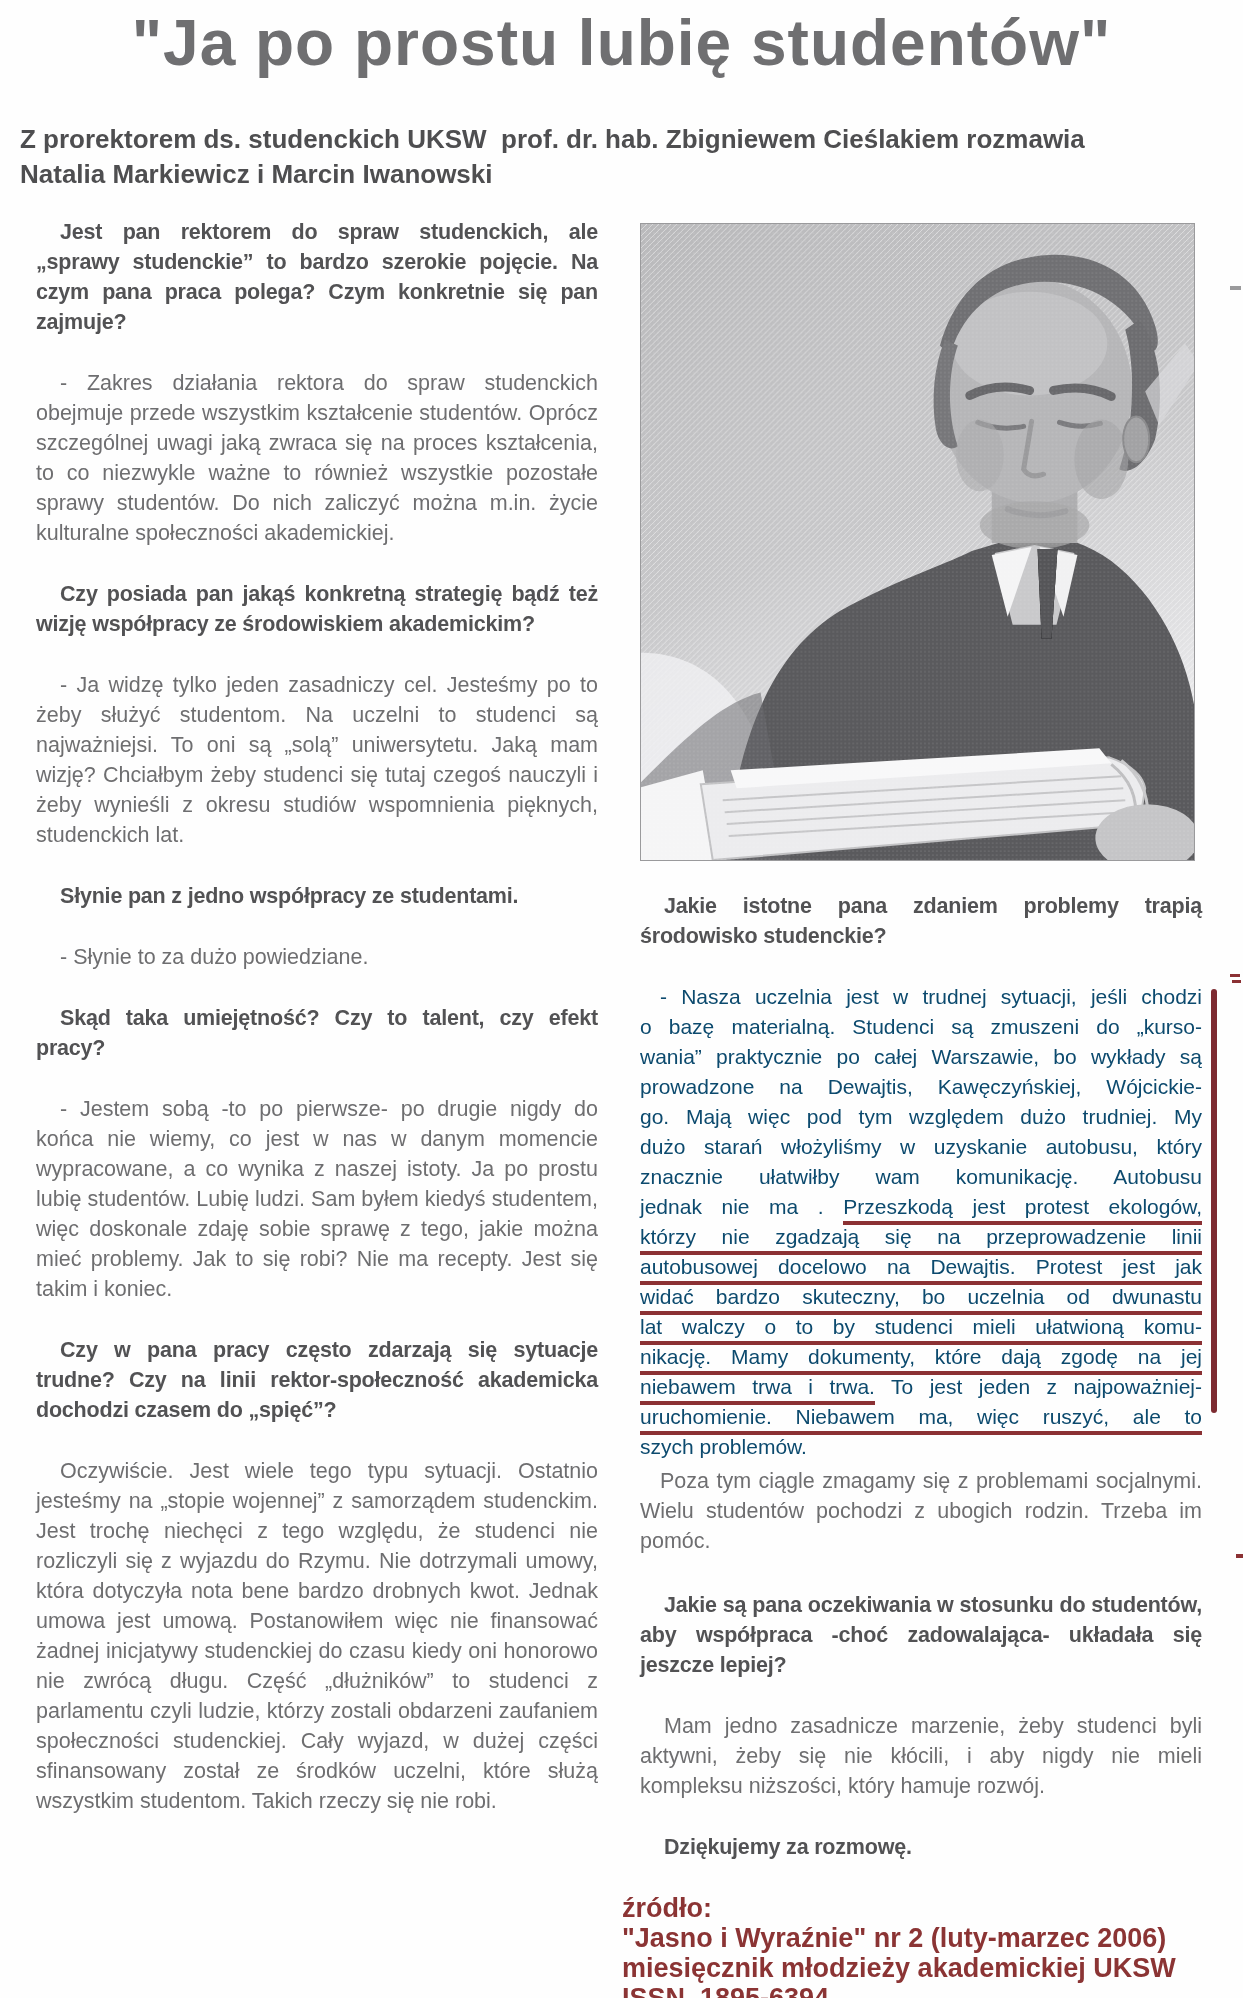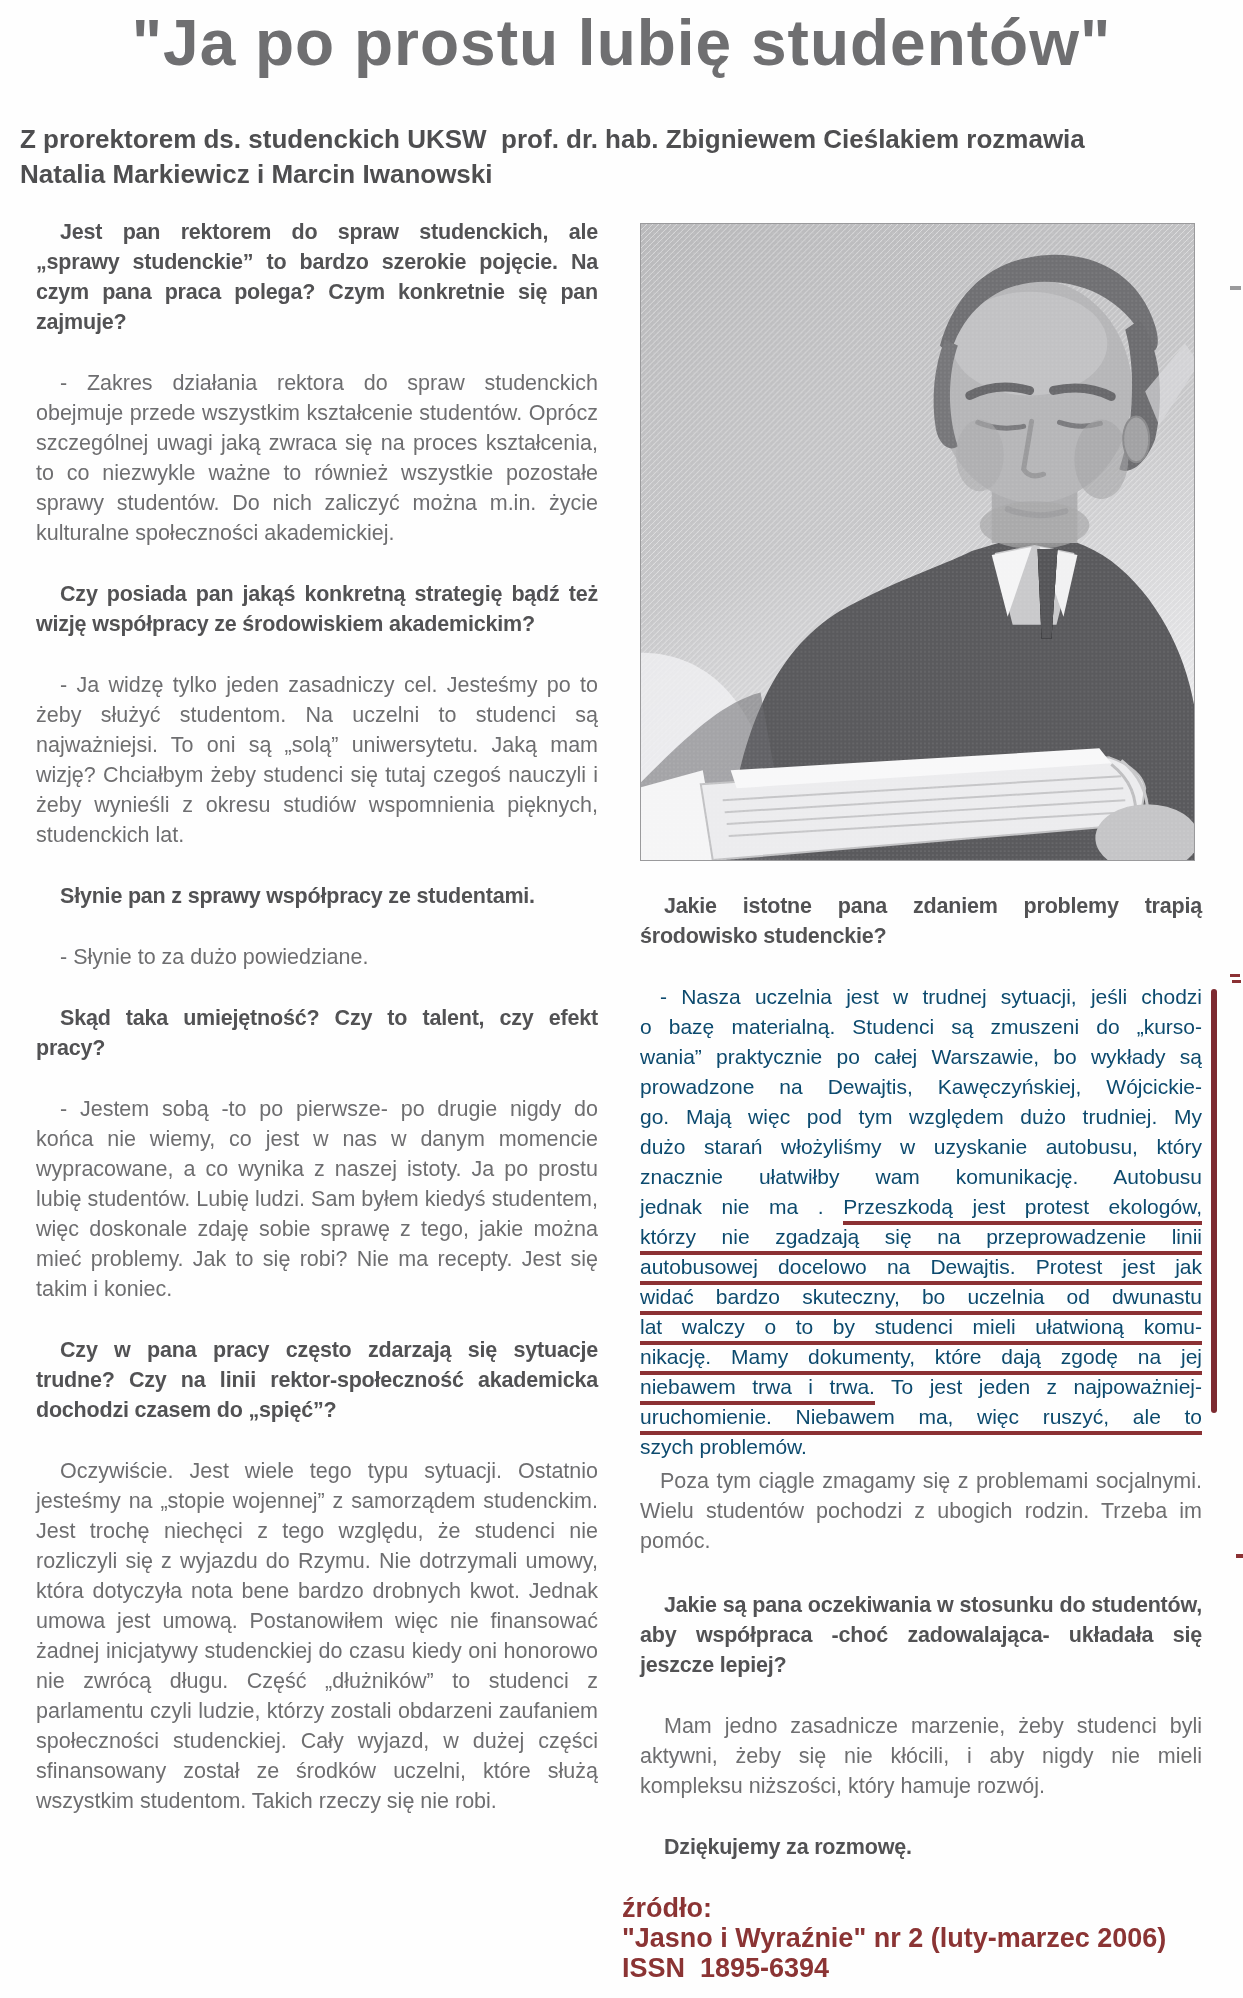--- a/index.html
+++ b/index.html
@@ -85,7 +85,7 @@
     <p class="a">- Zakres działania rektora do spraw studenckich obejmuje przede wszystkim kształcenie studentów. Oprócz szczególnej uwagi jaką zwraca się na proces kształcenia, to co niezwykle ważne to również wszystkie pozostałe sprawy studentów. Do nich zaliczyć można m.in. życie kulturalne społeczności akademickiej.</p>
     <p class="q">Czy posiada pan jakąś konkretną strategię bądź też wizję współpracy ze środowiskiem akademickim?</p>
     <p class="a">- Ja widzę tylko jeden zasadniczy cel. Jesteśmy po to żeby służyć studentom. Na uczelni to studenci są najważniejsi. To oni są „solą” uniwersytetu. Jaką mam wizję? Chciałbym żeby studenci się tutaj czegoś nauczyli i żeby wynieśli z okresu studiów wspomnienia pięknych, studenckich lat.</p>
-    <p class="q">Słynie pan z sprawy współpracy ze studentami.</p>
+    <p class="q">Słynie pan z jedno współpracy ze studentami.</p>
     <p class="a">- Słynie to za dużo powiedziane.</p>
     <p class="q">Skąd taka umiejętność? Czy to talent, czy efekt pracy?</p>
     <p class="a">- Jestem sobą -to po pierwsze- po drugie nigdy do końca nie wiemy, co jest w nas w danym momencie wypracowane, a co wynika z naszej istoty. Ja po prostu lubię studentów. Lubię ludzi. Sam byłem kiedyś studentem, więc doskonale zdaję sobie sprawę z tego, jakie można mieć problemy. Jak to się robi? Nie ma recepty. Jest się takim i koniec.</p>

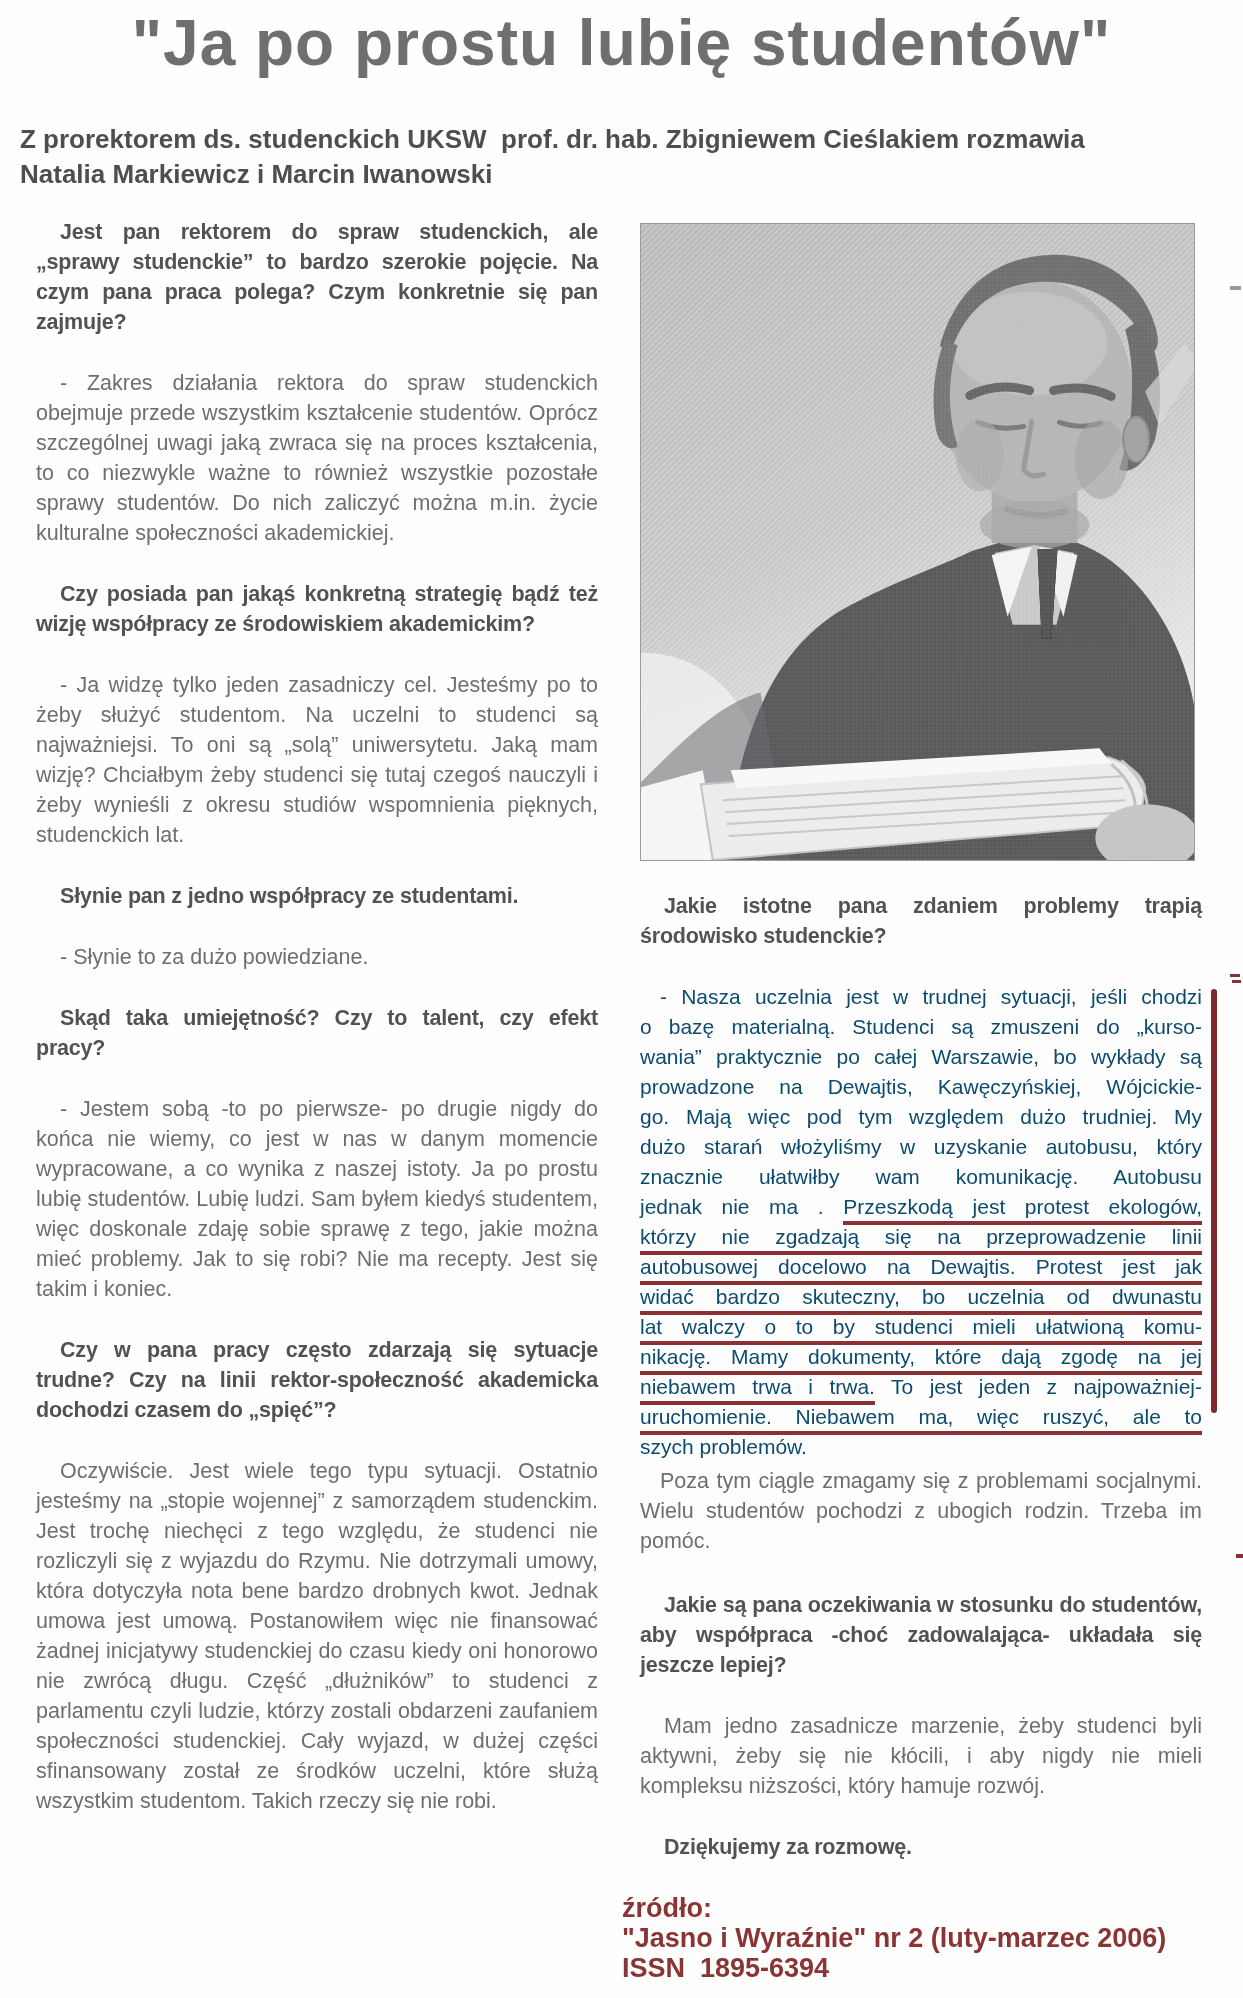--- a/index.html
+++ b/index.html
@@ -198,6 +198,7 @@
     <div class="source">
       <p>źródło:</p>
       <p>"Jasno i Wyraźnie" nr 2 (luty-marzec 2006)</p>
+      <p>miesięcznik młodzieży akademickiej UKSW</p>
       <p>ISSN  1895-6394</p>
     </div>
   </section>

